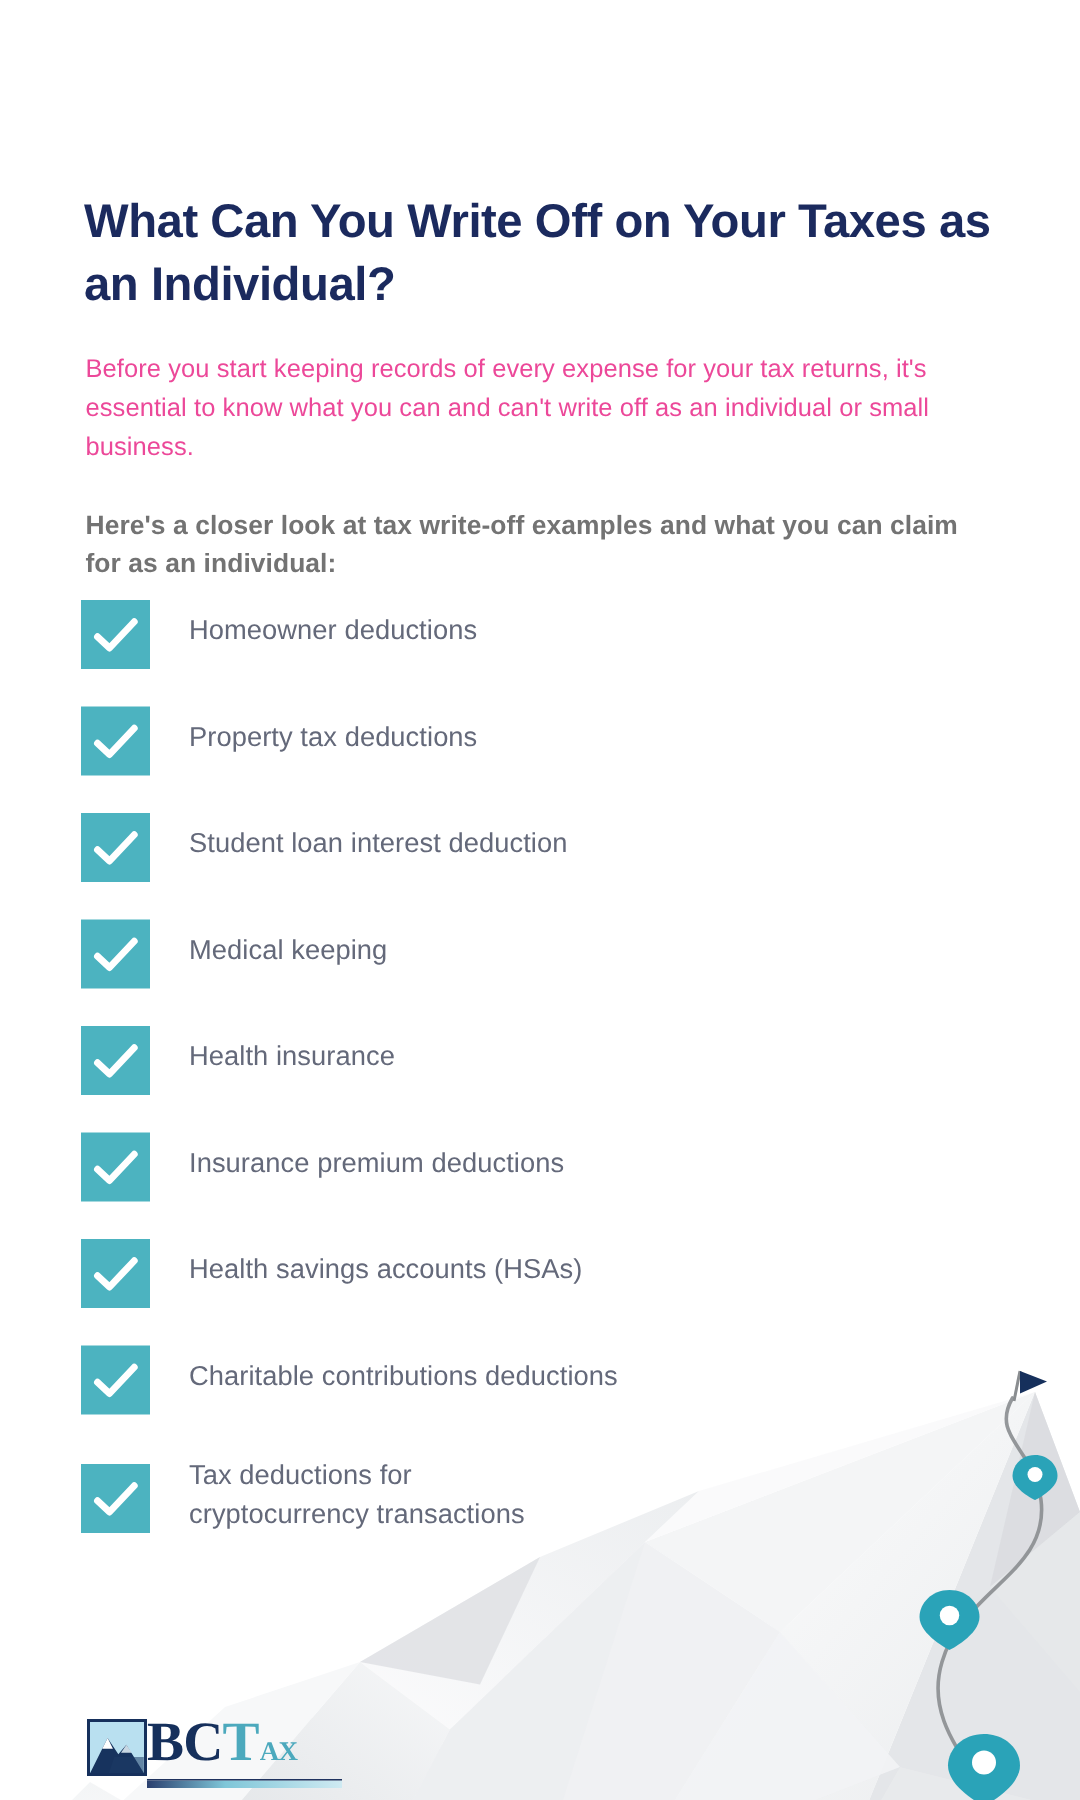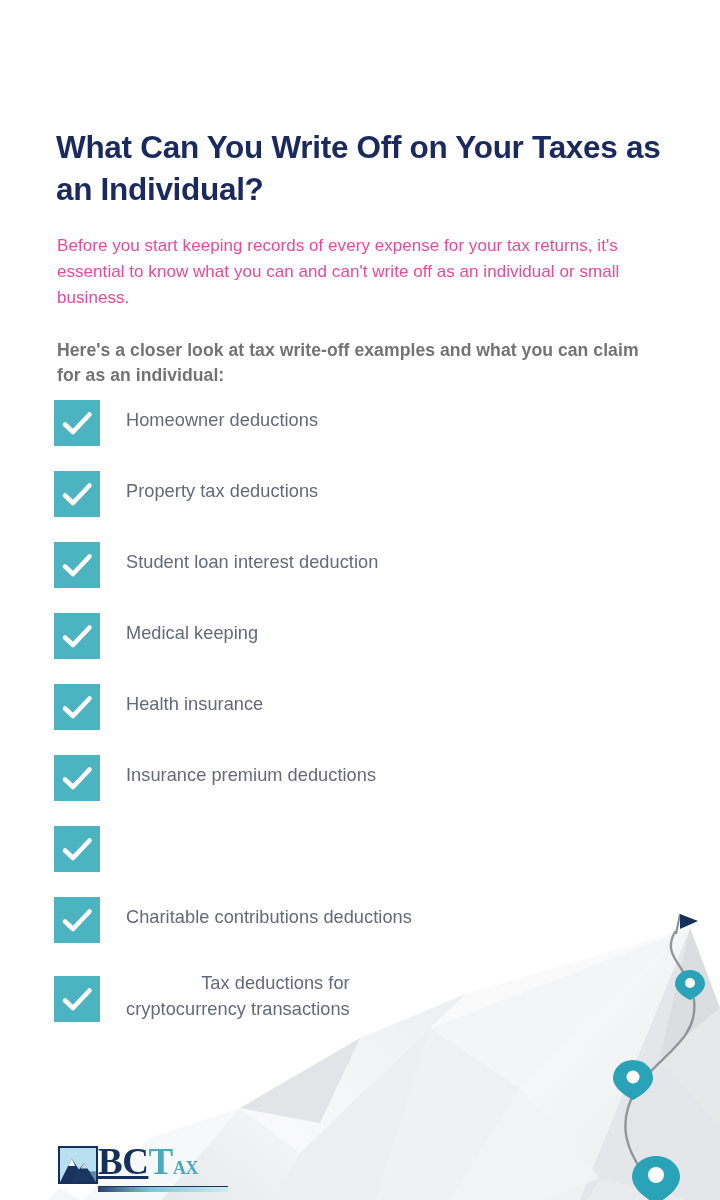--- a/index.html
+++ b/index.html
@@ -80,7 +80,6 @@
     left: 54px;
     top: 352px;
     width: 620px;
-    text-align: right;
   }
   .check-row {
     position: relative;

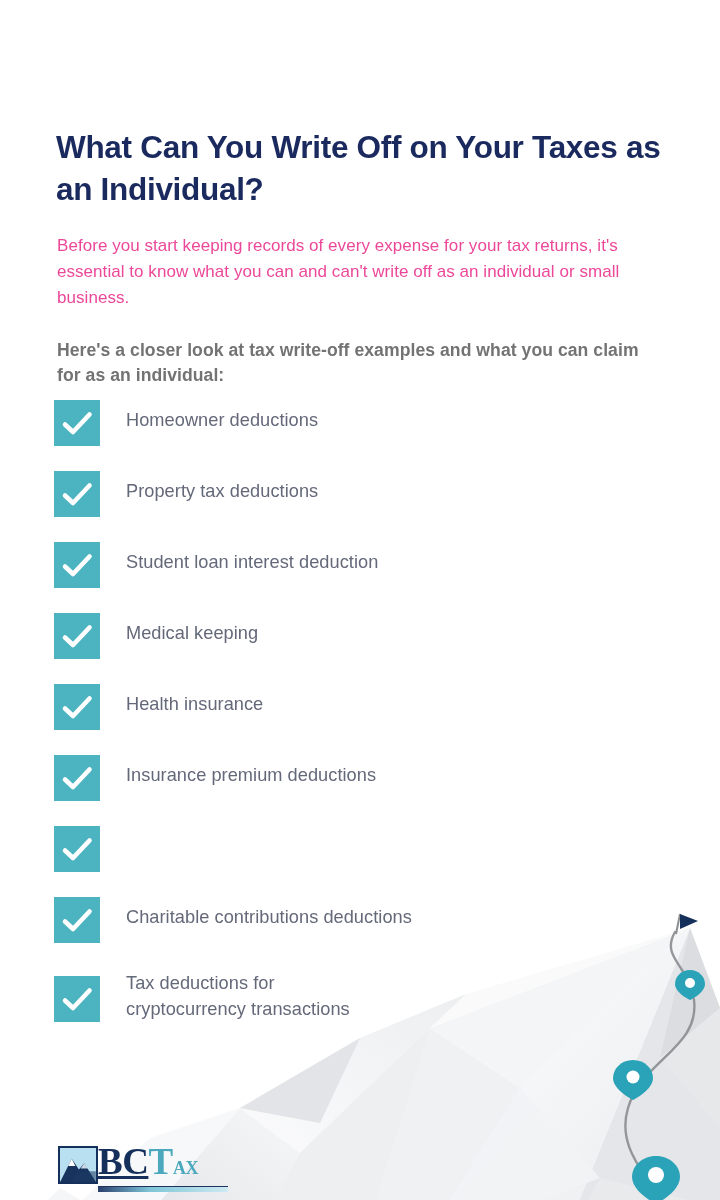--- a/index.html
+++ b/index.html
@@ -318,6 +318,7 @@
               <path d="M11 24.5 L19 32 L35.5 14.5" fill="none" stroke="#ffffff" stroke-width="4.6" stroke-linecap="round" stroke-linejoin="round"></path>
             </svg>
         </span>
+        <span class="check-label">Health savings accounts (HSAs)</span>
       </div>
 
       <div class="check-row">

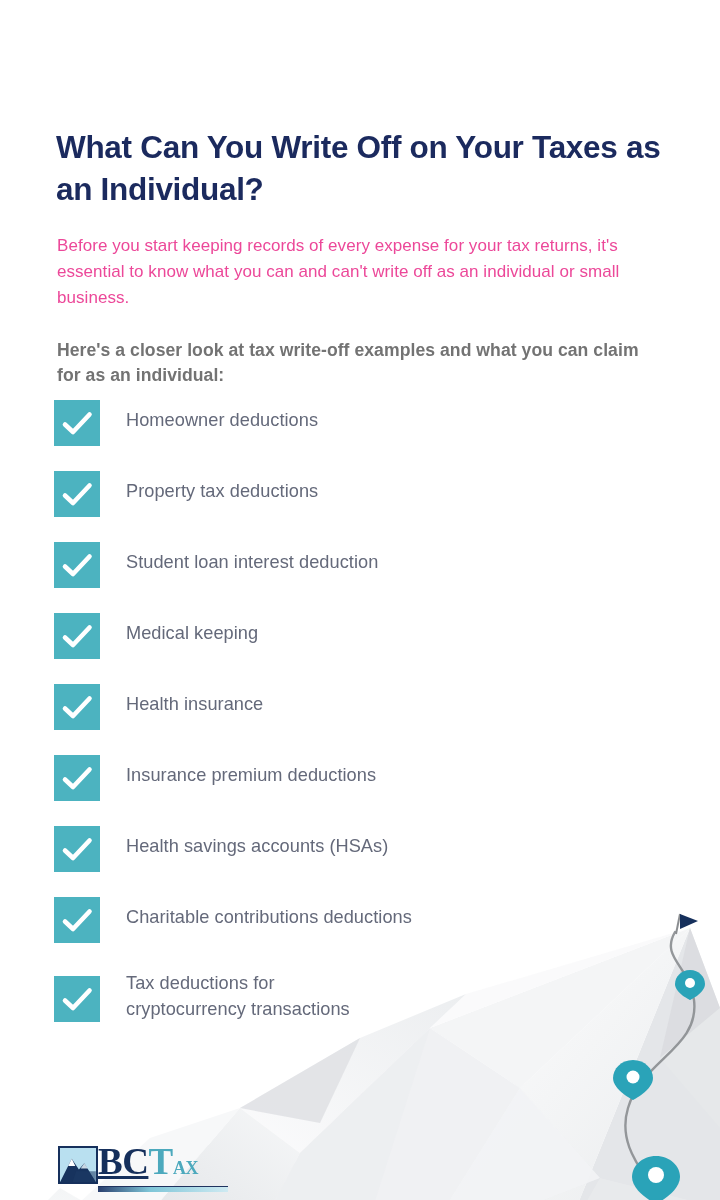--- a/index.html
+++ b/index.html
@@ -151,7 +151,6 @@
     font-weight: bold;
     color: #16305c;
     letter-spacing: -0.5px;
-    text-decoration: underline;
   }
   #logo-word .t {
     font-size: 37px;

